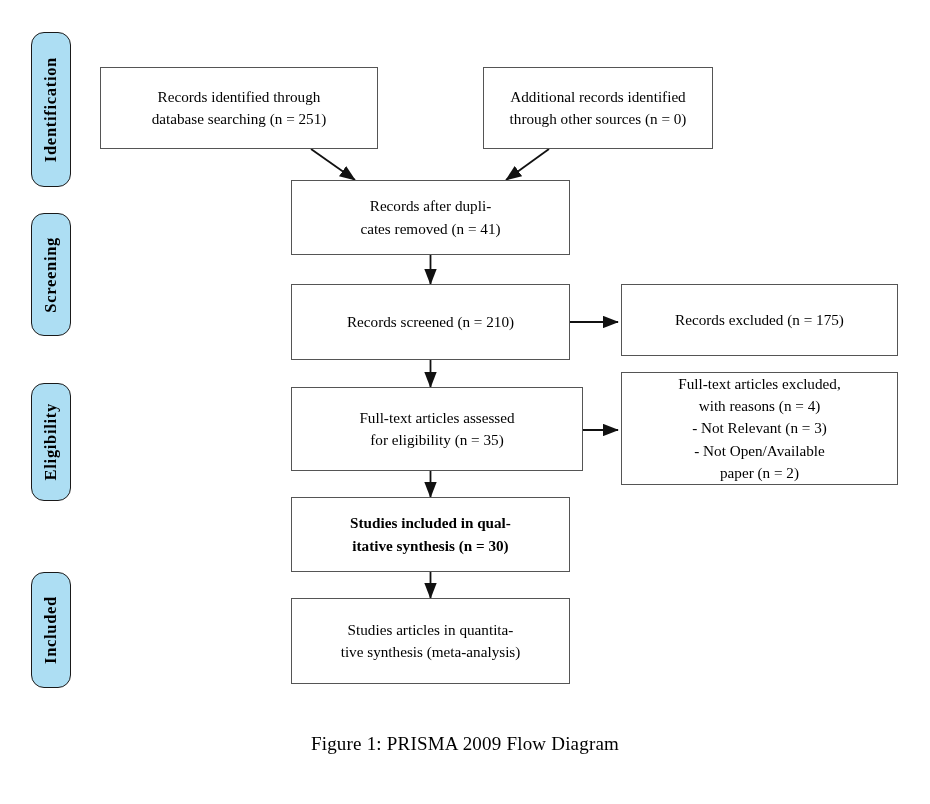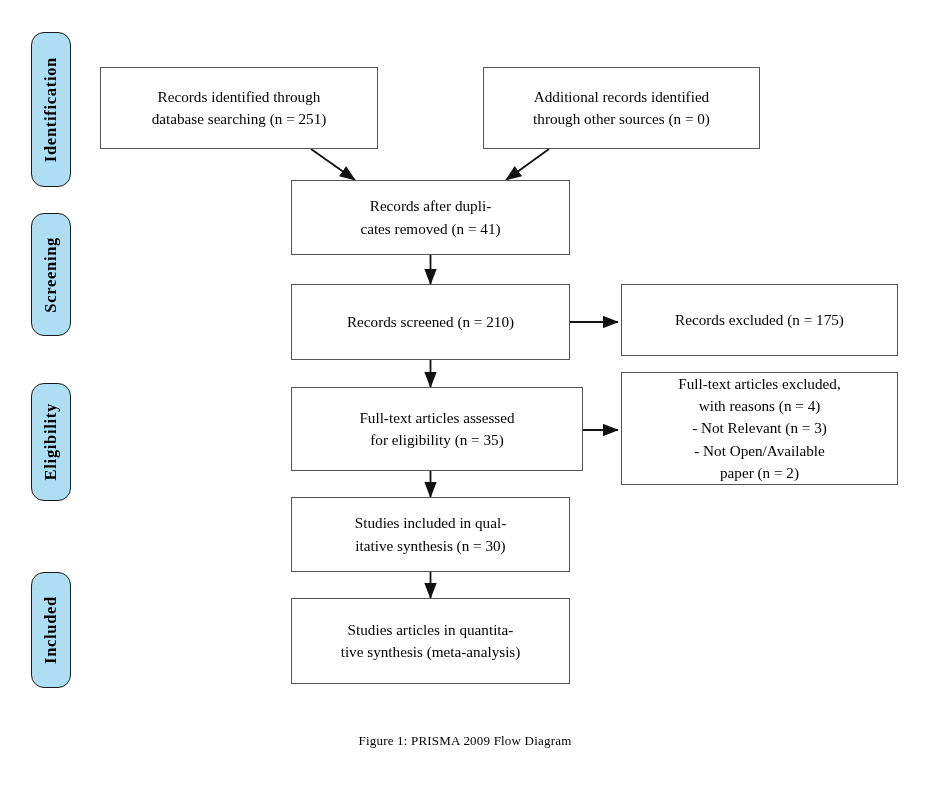--- a/index.html
+++ b/index.html
@@ -136,7 +136,7 @@
 database searching (n = 251)</span>
   </div>
 
-  <div class="flow-box" style="left:483px; top:67px; width:277px; height:82px;">
+  <div class="flow-box" style="left:483px; top:67px; width:230px; height:82px;">
     <span class="box-text">Additional records identified
 through other sources (n = 0)</span>
   </div>

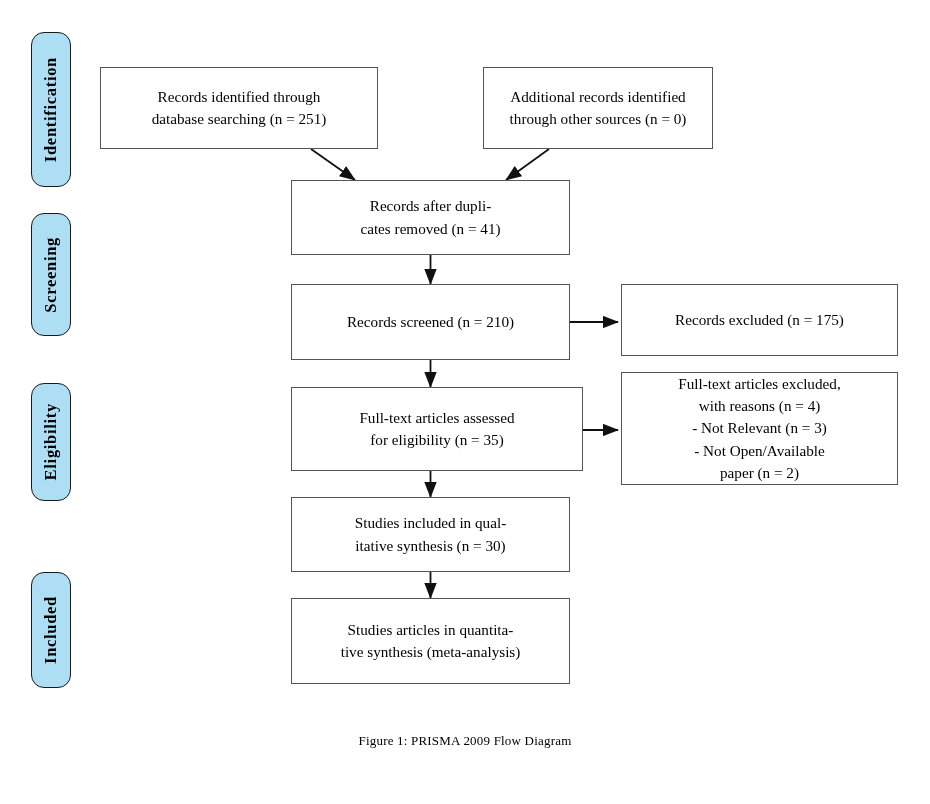--- a/index.html
+++ b/index.html
@@ -167,7 +167,7 @@
 paper (n = 2)</span>
   </div>
 
-  <div class="flow-box" style="left:291px; top:497px; width:279px; height:75px;">
+  <div class="flow-box" style="left:291px; top:497px; width:279px; height:75px;font-weight:bold;">
     <span class="box-text">Studies included in qual-
 itative synthesis (n = 30)</span>
   </div>

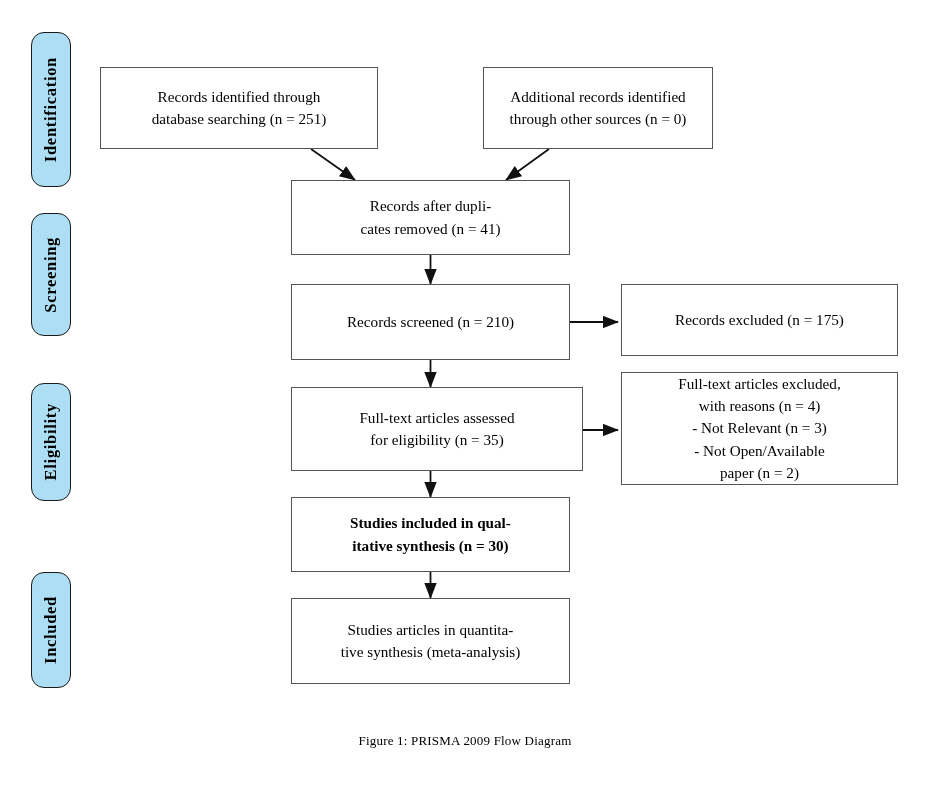--- a/index.html
+++ b/index.html
@@ -81,7 +81,7 @@
     width: 930px;
     text-align: center;
     font-family: "Liberation Serif", "DejaVu Serif", serif;
-    font-size: 13px;
+    font-size: 19px;
     color: #000000;
     letter-spacing: 0.2px;
   }

